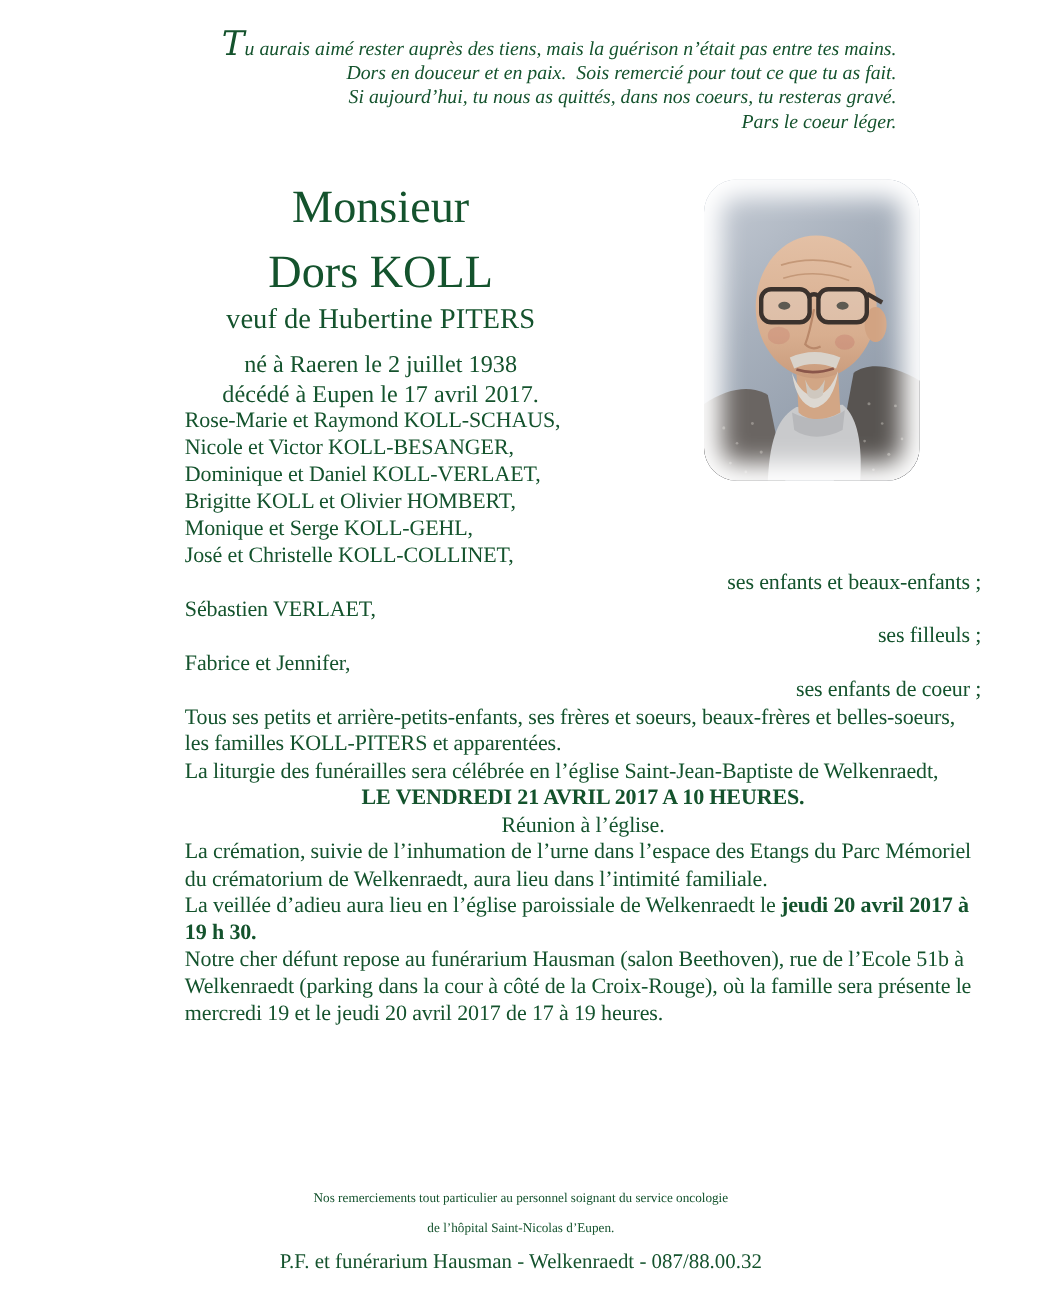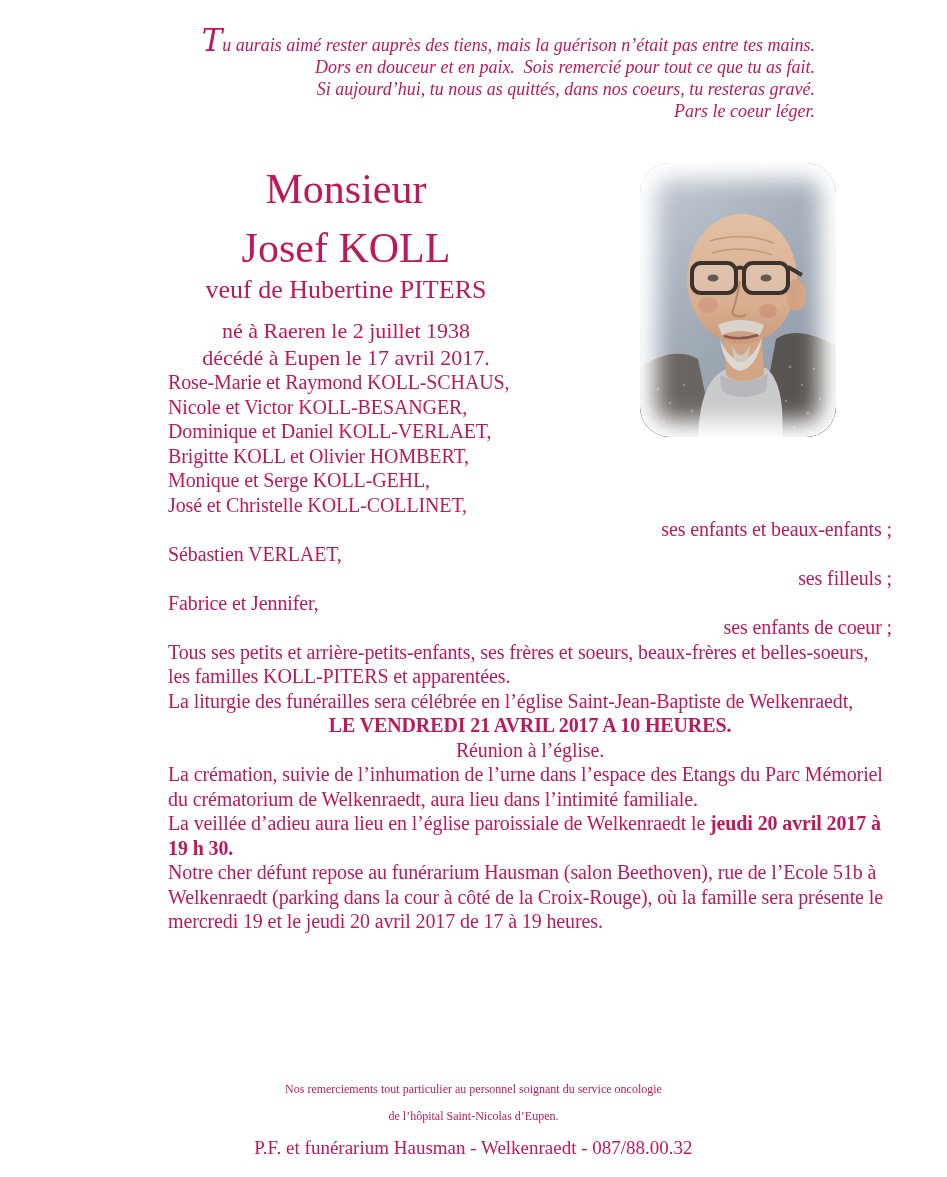--- a/index.html
+++ b/index.html
@@ -8,7 +8,7 @@
     width:947px; height:1177px;
     background:#ffffff;
     font-family:"Liberation Serif","DejaVu Serif",serif;
-    color:#be185d;
+    color:#14532d;
     overflow:hidden;
   }
 

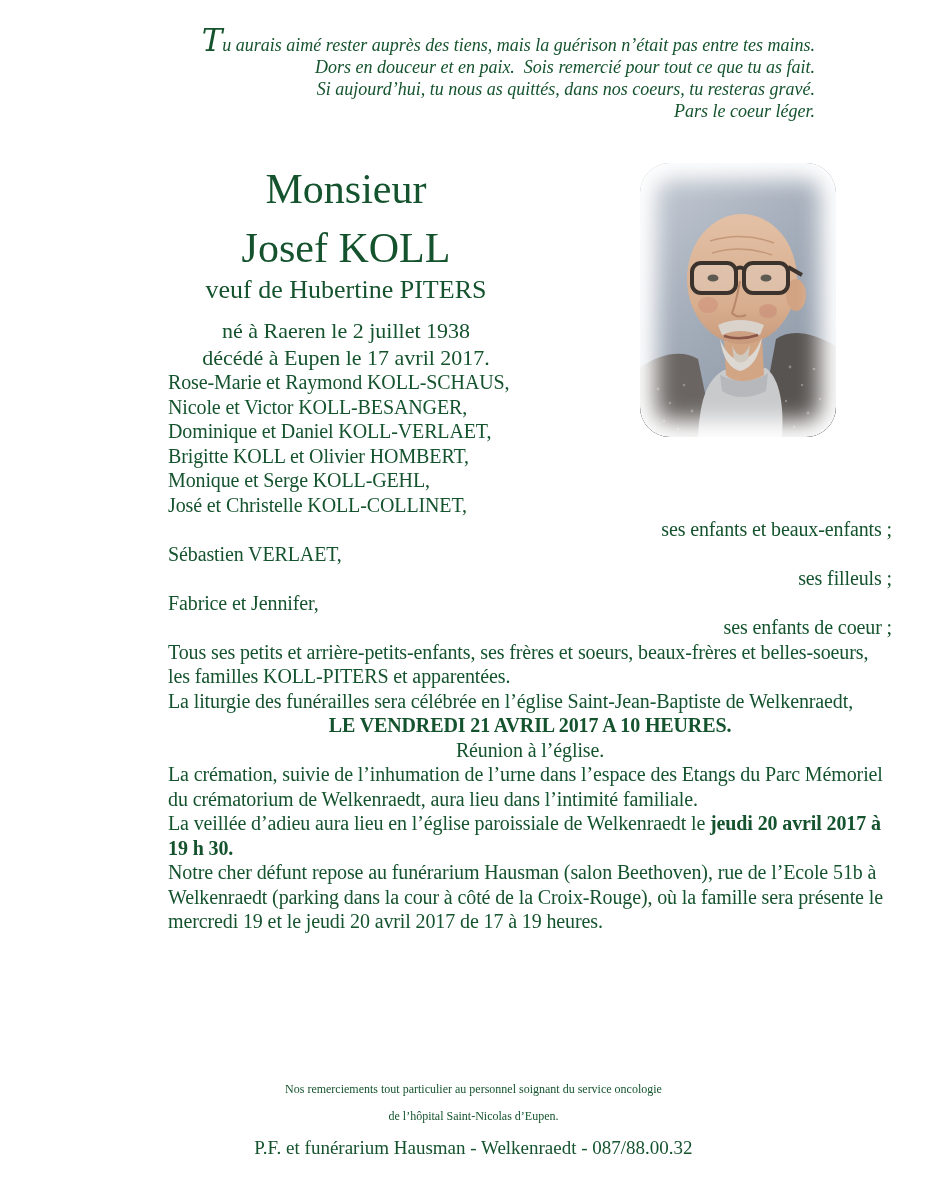--- a/index.html
+++ b/index.html
@@ -81,7 +81,7 @@
 
   <div class="title-block">
     <div class="t-title">Monsieur</div>
-    <div class="t-name">Josef KOLL</div>
+    <div class="t-name">Dors KOLL</div>
     <div class="t-relation">veuf de Hubertine PITERS</div>
     <div class="t-dates">
       <div>né à Raeren le 2 juillet 1938</div>

